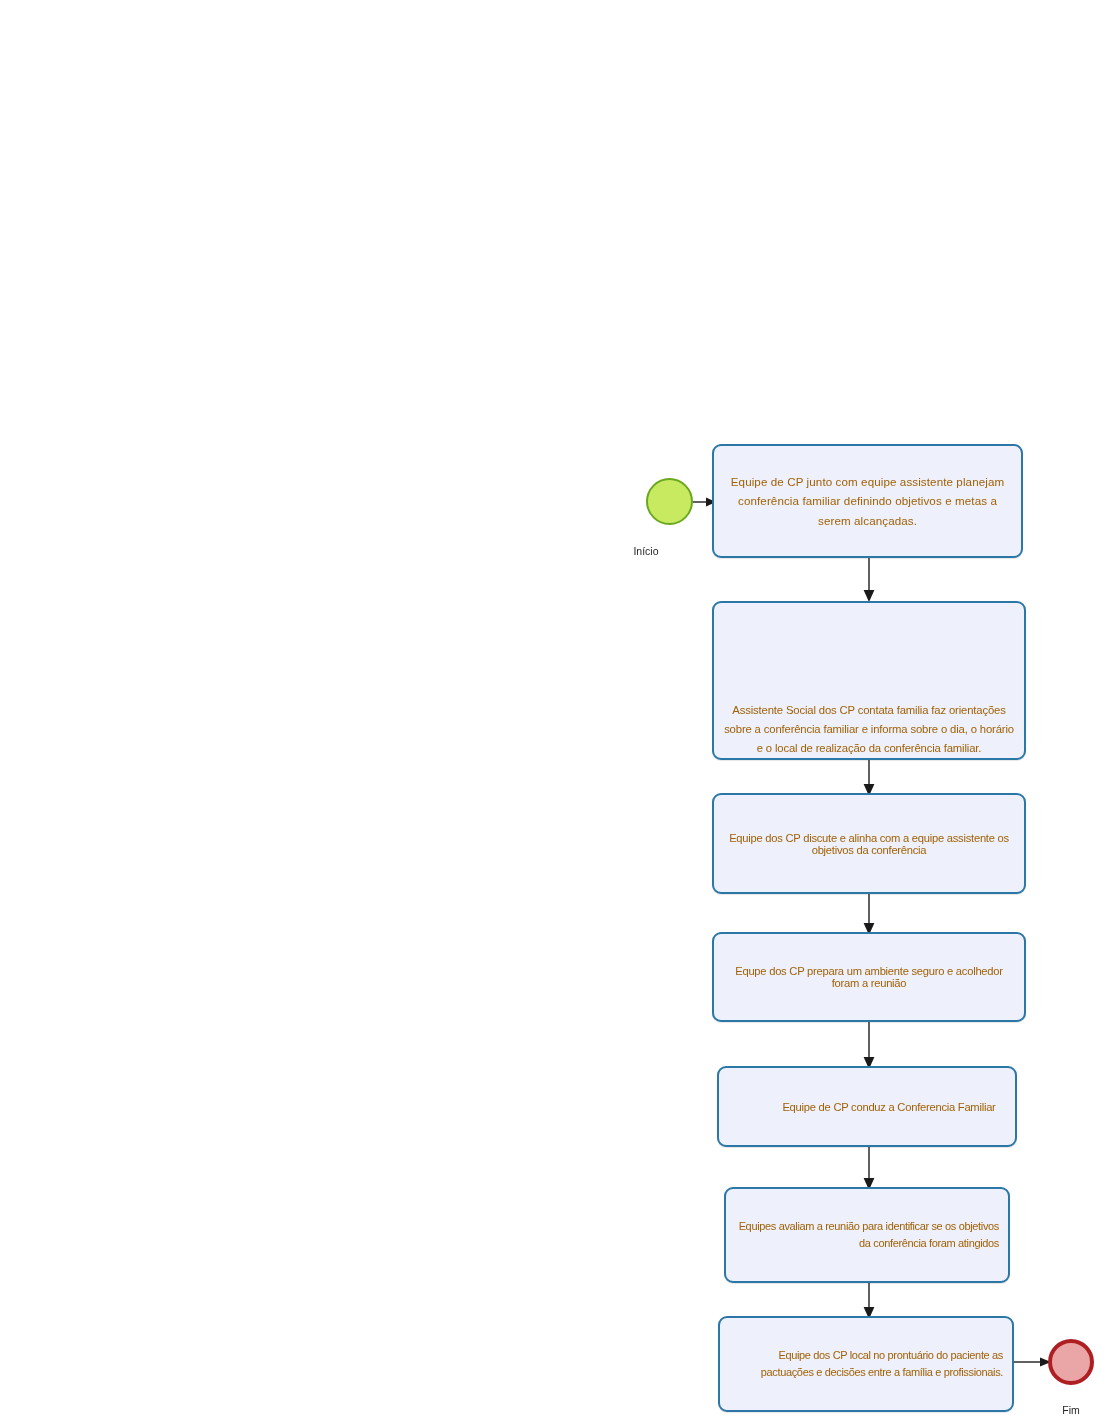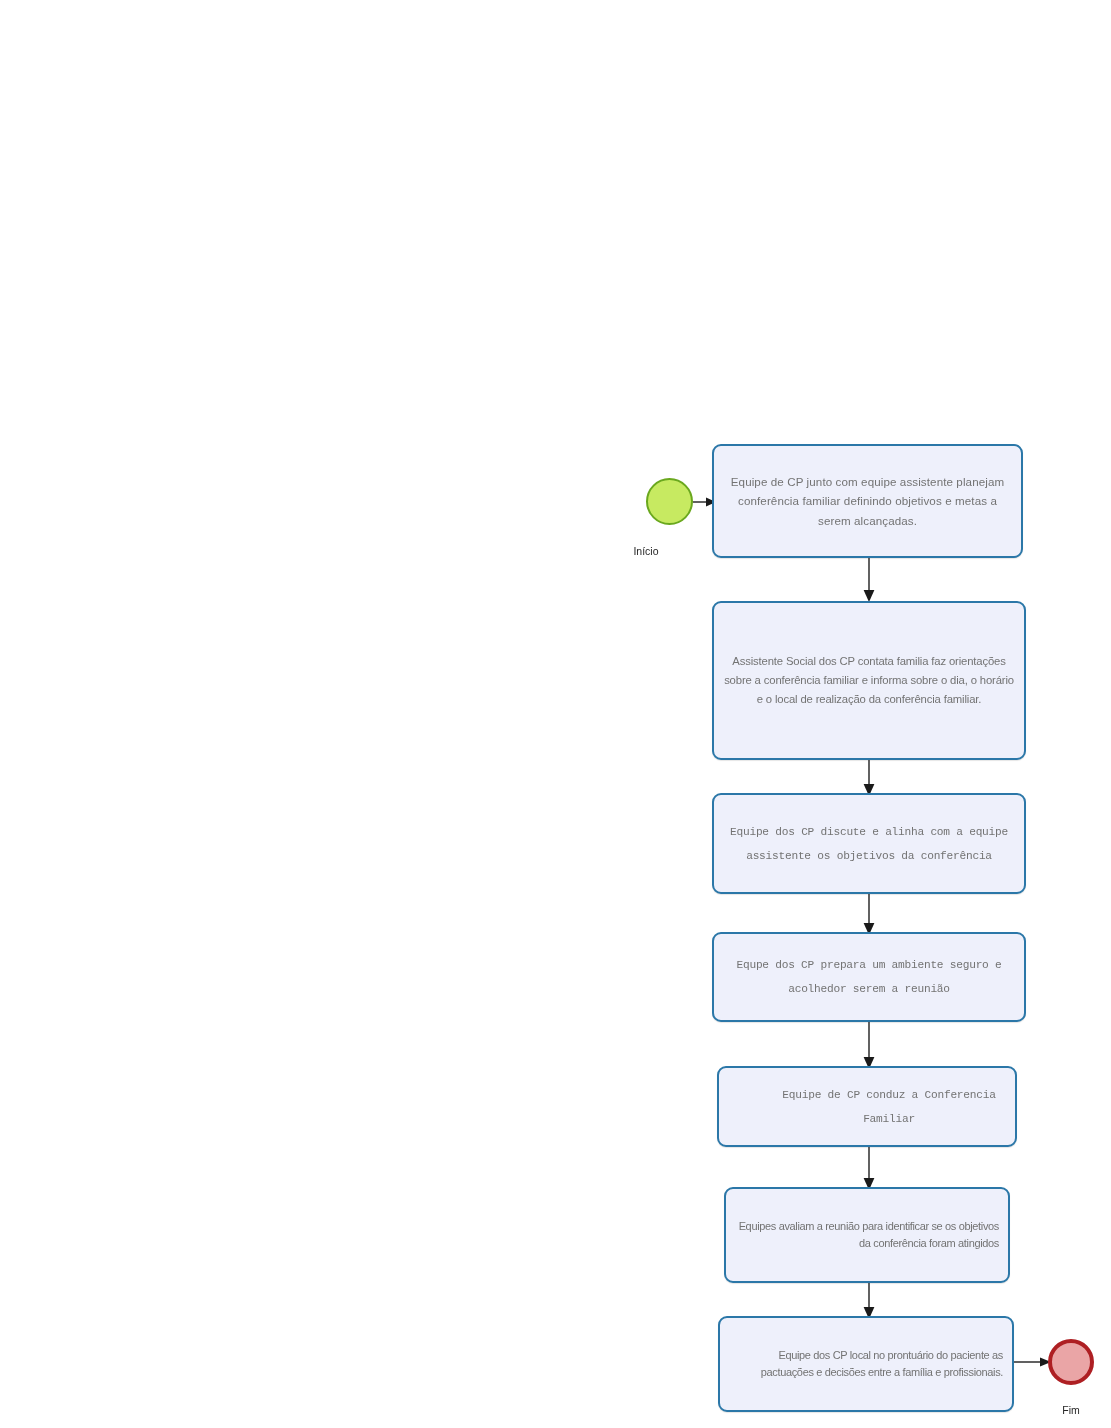--- a/index.html
+++ b/index.html
@@ -27,7 +27,7 @@
     align-items: center;
     justify-content: center;
     text-align: center;
-    color: #737373;
+    color: #a16207;
     box-shadow: 0 1px 1px rgba(0,0,0,0.10);
   }
   .node-box > span {

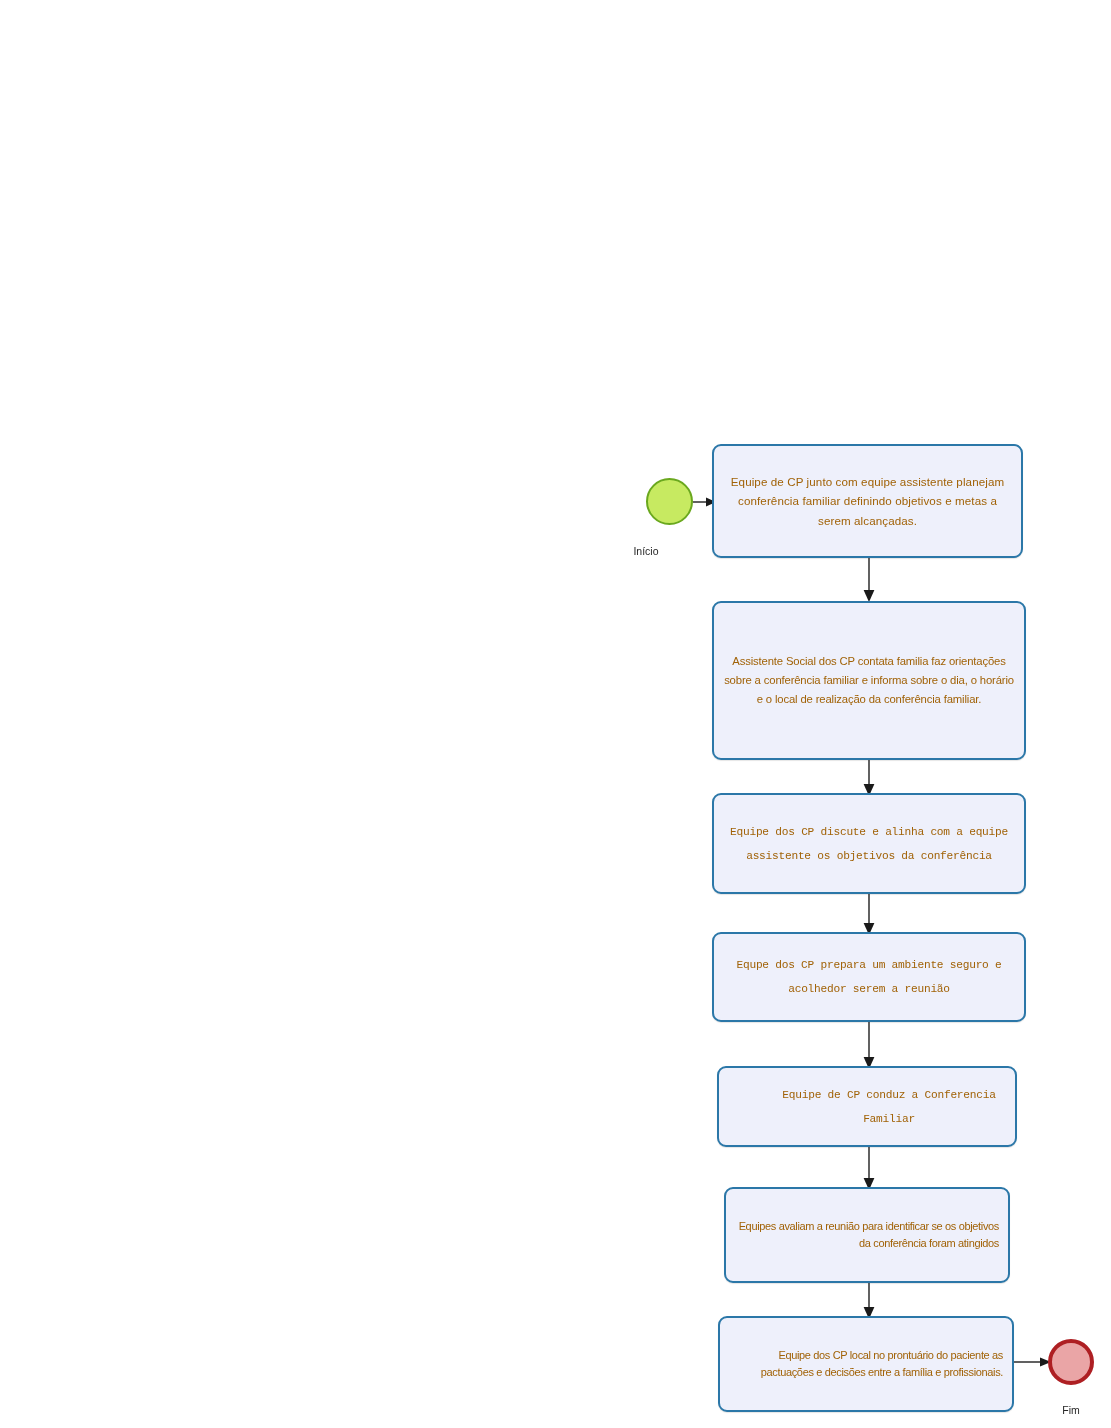--- a/index.html
+++ b/index.html
@@ -99,7 +99,7 @@
     <polygon points="4.6,32 10,44 15.4,32"></polygon>
   </svg>
 
-  <div class="node-box" style="left:712px; top:601px; width:314px; height:159px;">
+  <div class="node-box" style="left:712px; top:601px; width:314px; height:159px;align-items:flex-end;">
     <span class="t-mid">Assistente Social dos CP contata familia faz orientações sobre a conferência familiar e informa sobre o dia, o horário e o local de realização da conferência familiar.</span>
   </div>
 

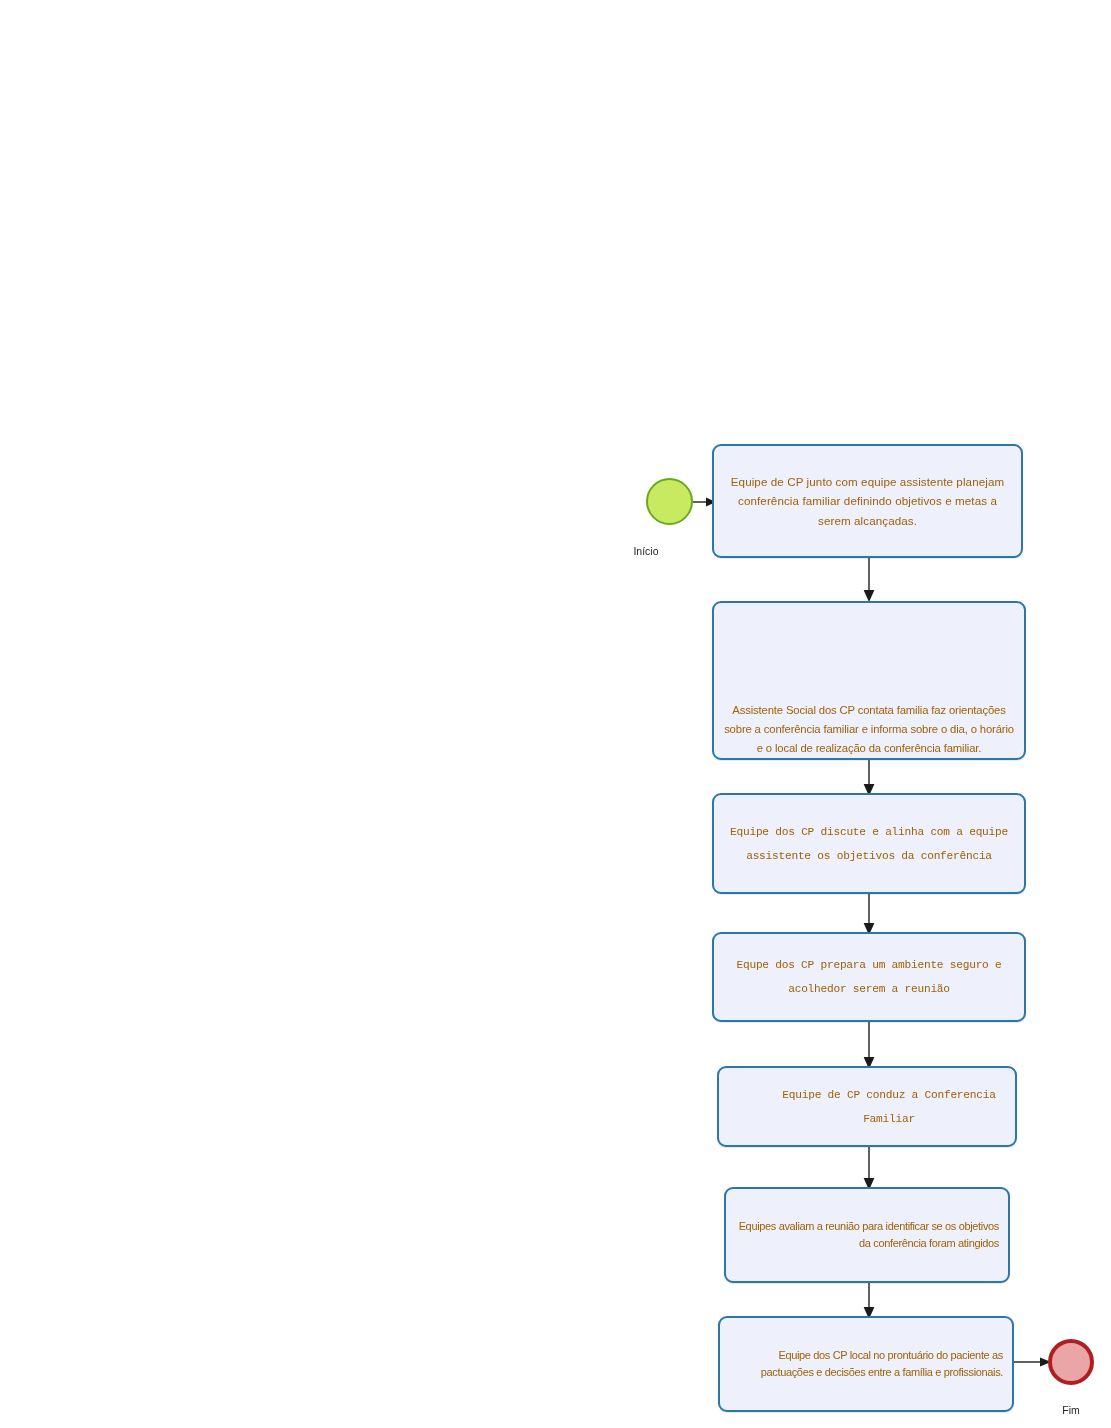--- a/index.html
+++ b/index.html
@@ -39,7 +39,7 @@
   
   .t-wide   { font-size: 11.6px; line-height: 19.5px; letter-spacing: 0.1px; }
   .t-mid    { font-size: 11.3px; line-height: 19px;  letter-spacing: -0.15px; }
-  .t-narrow { font-size: 11.2px; line-height: 24px;  letter-spacing: -0.25px; font-family: Liberation Mono, monospace; }
+  .t-narrow { font-size: 11.2px; line-height: 12px;  letter-spacing: -0.25px; }
   .t-tight  { font-size: 11.0px; line-height: 17px;  letter-spacing: -0.35px; text-align: right; }
 
   

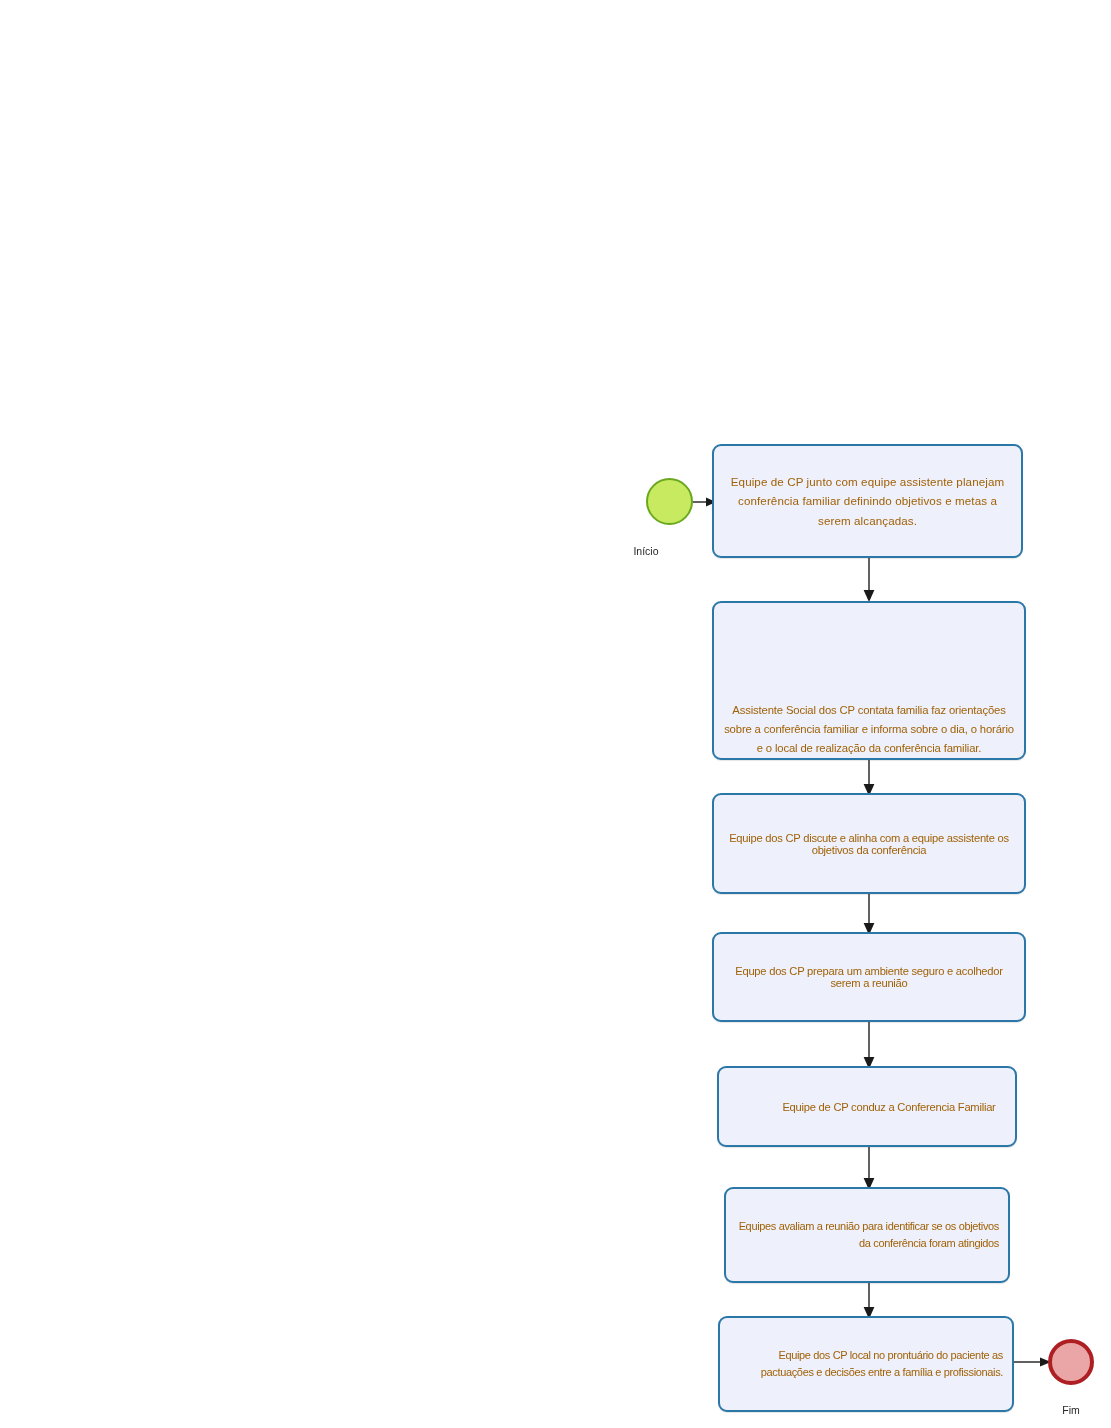--- a/index.html
+++ b/index.html
@@ -118,7 +118,7 @@
   </svg>
 
   <div class="node-box" style="left:712px; top:932px; width:314px; height:90px;">
-    <span class="t-narrow">Equpe dos CP prepara um ambiente seguro e acolhedor serem a reunião</span>
+    <span class="t-narrow">Equpe dos CP prepara um ambiente seguro e acolhedor foram a reunião</span>
   </div>
 
   <svg class="connector" style="left:859px; top:1022px; width:20px; height:48px;" viewBox="0 0 20 48">

